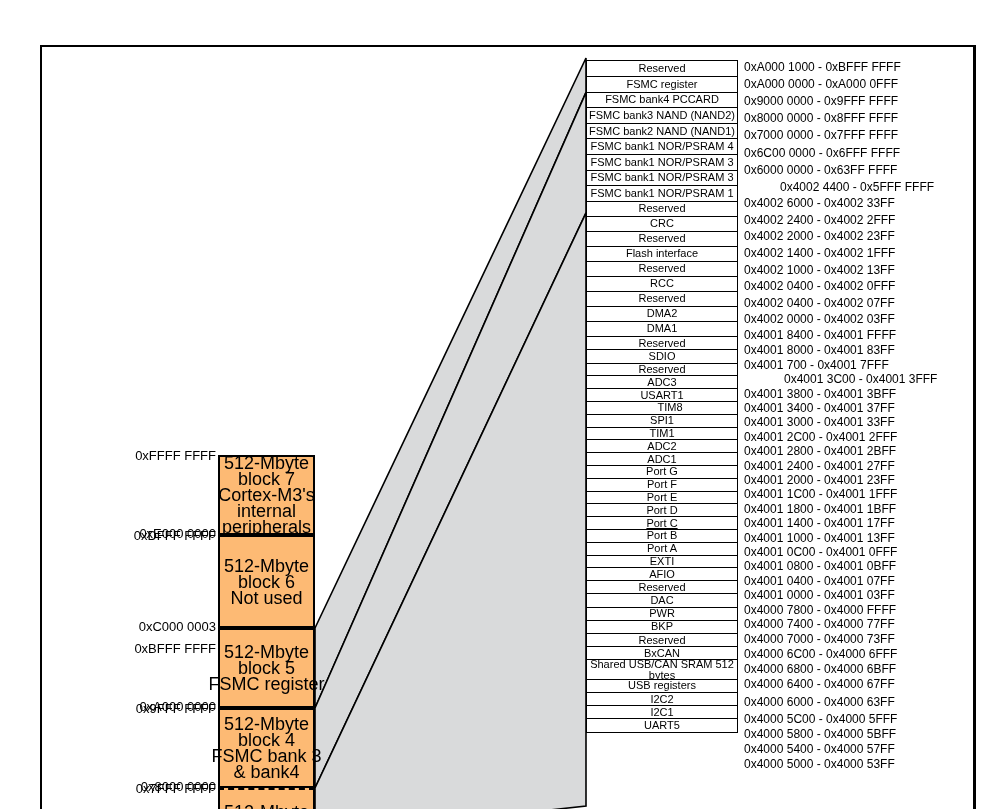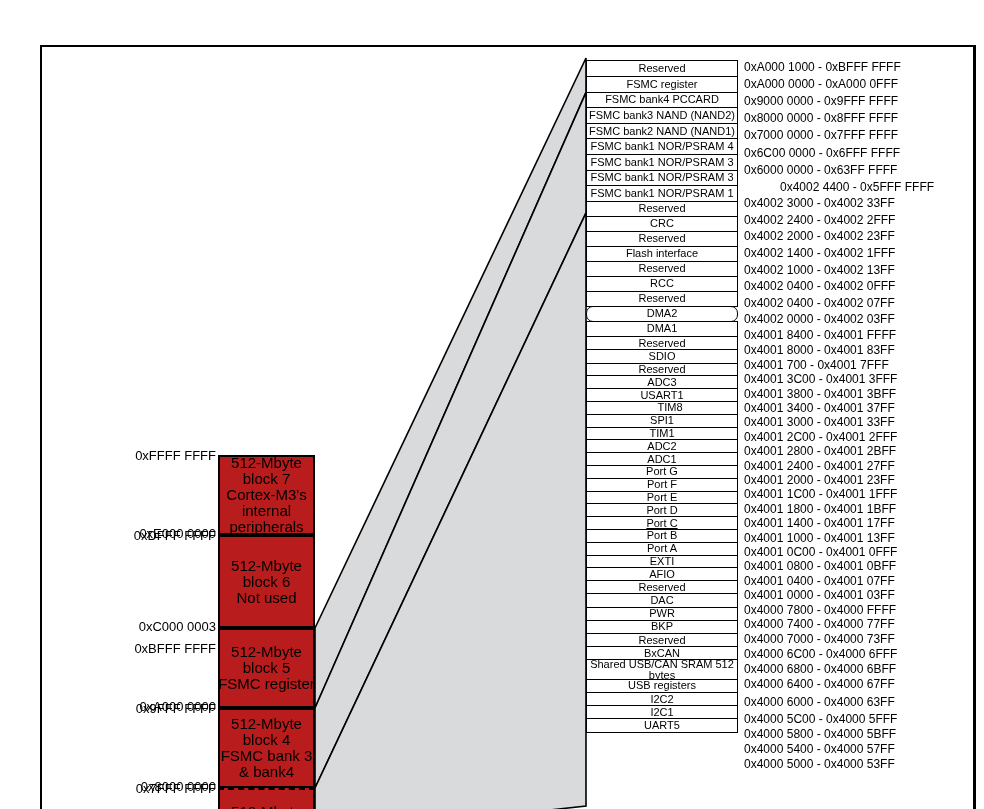--- a/index.html
+++ b/index.html
@@ -265,7 +265,7 @@
       <div class="arow" style="height: 17.2px;">0x6C00 0000 - 0x6FFF FFFF</div>
       <div class="arow" style="height: 17.2px;">0x6000 0000 - 0x63FF FFFF</div>
       <div class="arow" style="height: 16.6px; margin-left: 36px;">0x4002 4400 - 0x5FFF FFFF</div>
-      <div class="arow" style="height: 16.6px;">0x4002 3000 - 0x4002 33FF</div>
+      <div class="arow" style="height: 16.6px;">0x4002 6000 - 0x4002 33FF</div>
       <div class="arow" style="height: 16.6px;">0x4002 2400 - 0x4002 2FFF</div>
       <div class="arow" style="height: 16.6px;">0x4002 2000 - 0x4002 23FF</div>
       <div class="arow" style="height: 16.6px;">0x4002 1400 - 0x4002 1FFF</div>

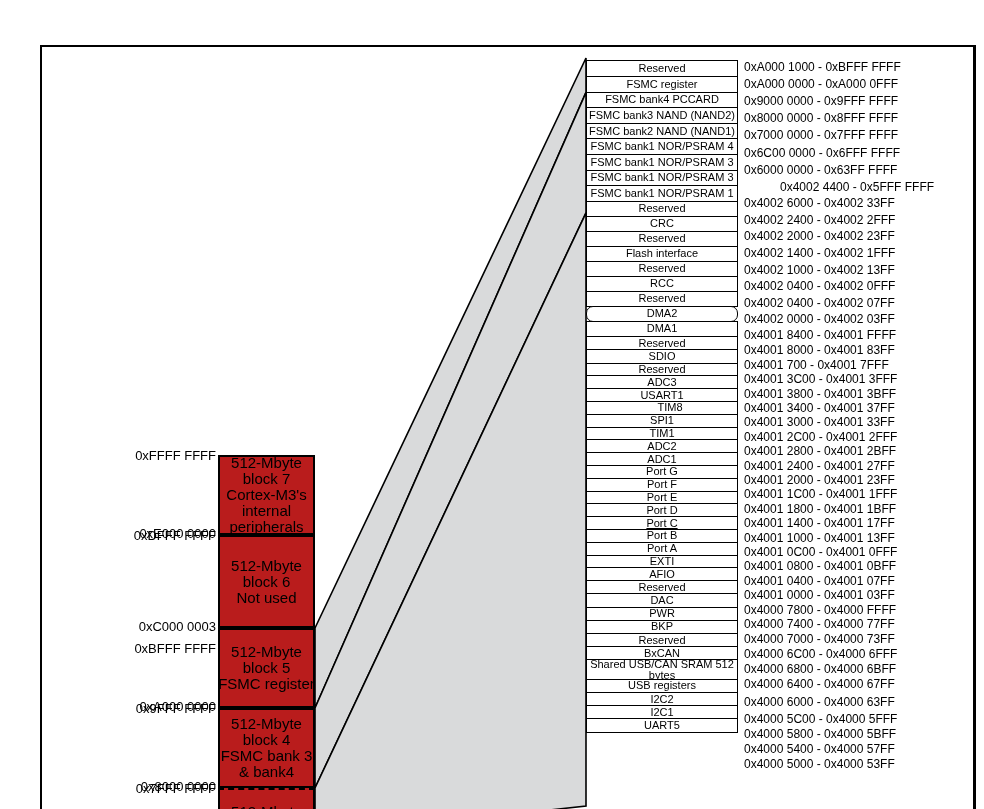--- a/index.html
+++ b/index.html
@@ -159,7 +159,7 @@
       <div class="row" style="height: 16.6px;">
         <span class="lbl">Reserved</span>
       </div>
-      <div class="row" style="height: 16.6px; border-radius: 7px;">
+      <div class="row" style="height: 16.6px;">
         <span class="lbl">DMA2</span>
       </div>
       <div class="row" style="height: 16.6px;">

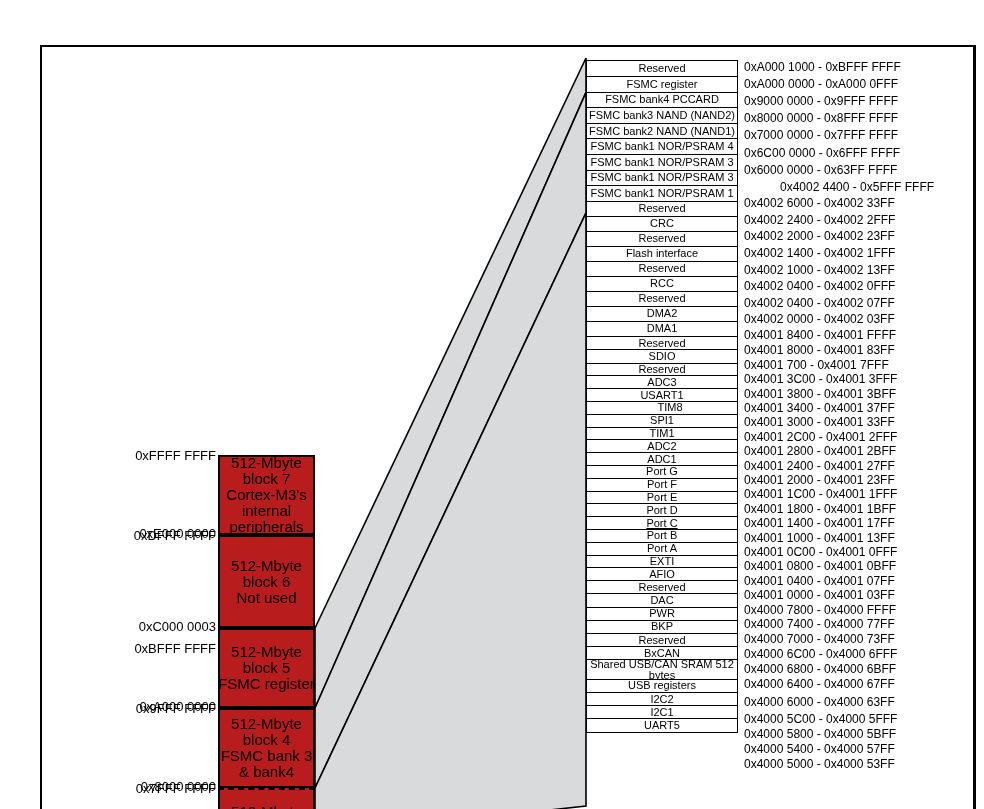--- a/index.html
+++ b/index.html
@@ -276,7 +276,7 @@
       <div class="arow" style="height: 15px;">0x4001 8400 - 0x4001 FFFF</div>
       <div class="arow" style="height: 15px;">0x4001 8000 - 0x4001 83FF</div>
       <div class="arow" style="height: 14.4px;">0x4001 700 - 0x4001 7FFF</div>
-      <div class="arow" style="height: 14.4px;">0x4001 3C00 - 0x4001 3FFF</div>
+      <div class="arow" style="height: 14.4px; margin-left: 40px;">0x4001 3C00 - 0x4001 3FFF</div>
       <div class="arow" style="height: 14.4px;">0x4001 3800 - 0x4001 3BFF</div>
       <div class="arow" style="height: 14.4px;">0x4001 3400 - 0x4001 37FF</div>
       <div class="arow" style="height: 14.4px;">0x4001 3000 - 0x4001 33FF</div>

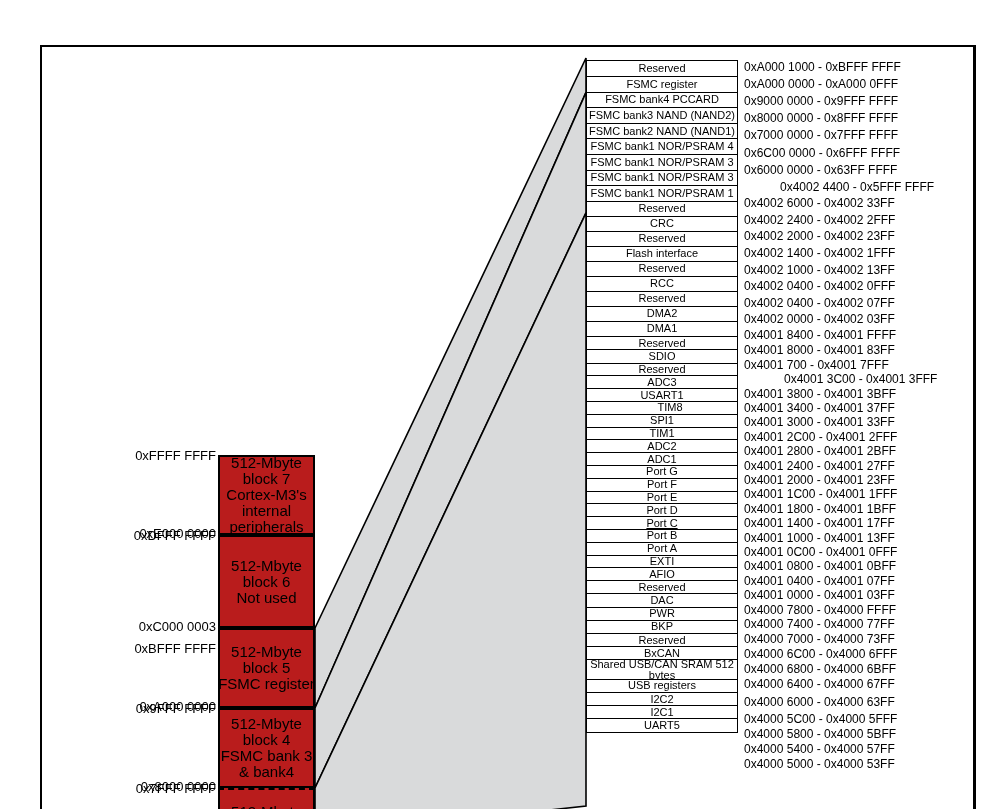--- a/index.html
+++ b/index.html
@@ -23,10 +23,10 @@
   
   #blocks{position:absolute;left:218px;top:455px;width:97px;}
   .blk{position:absolute;left:0;width:97px;box-sizing:border-box;
-       border:2px solid #000;background:#b91c1c;
+       border:2px solid #000;background:#fdba74;
        display:flex;flex-direction:column;align-items:center;
        justify-content:center;text-align:center;
-       font-size:15px;line-height:16px;}
+       font-size:18px;line-height:16px;}
   .blk.dashed-top{border-top:2px dashed #000;}
   .blk span{display:block;white-space:nowrap;}
 

